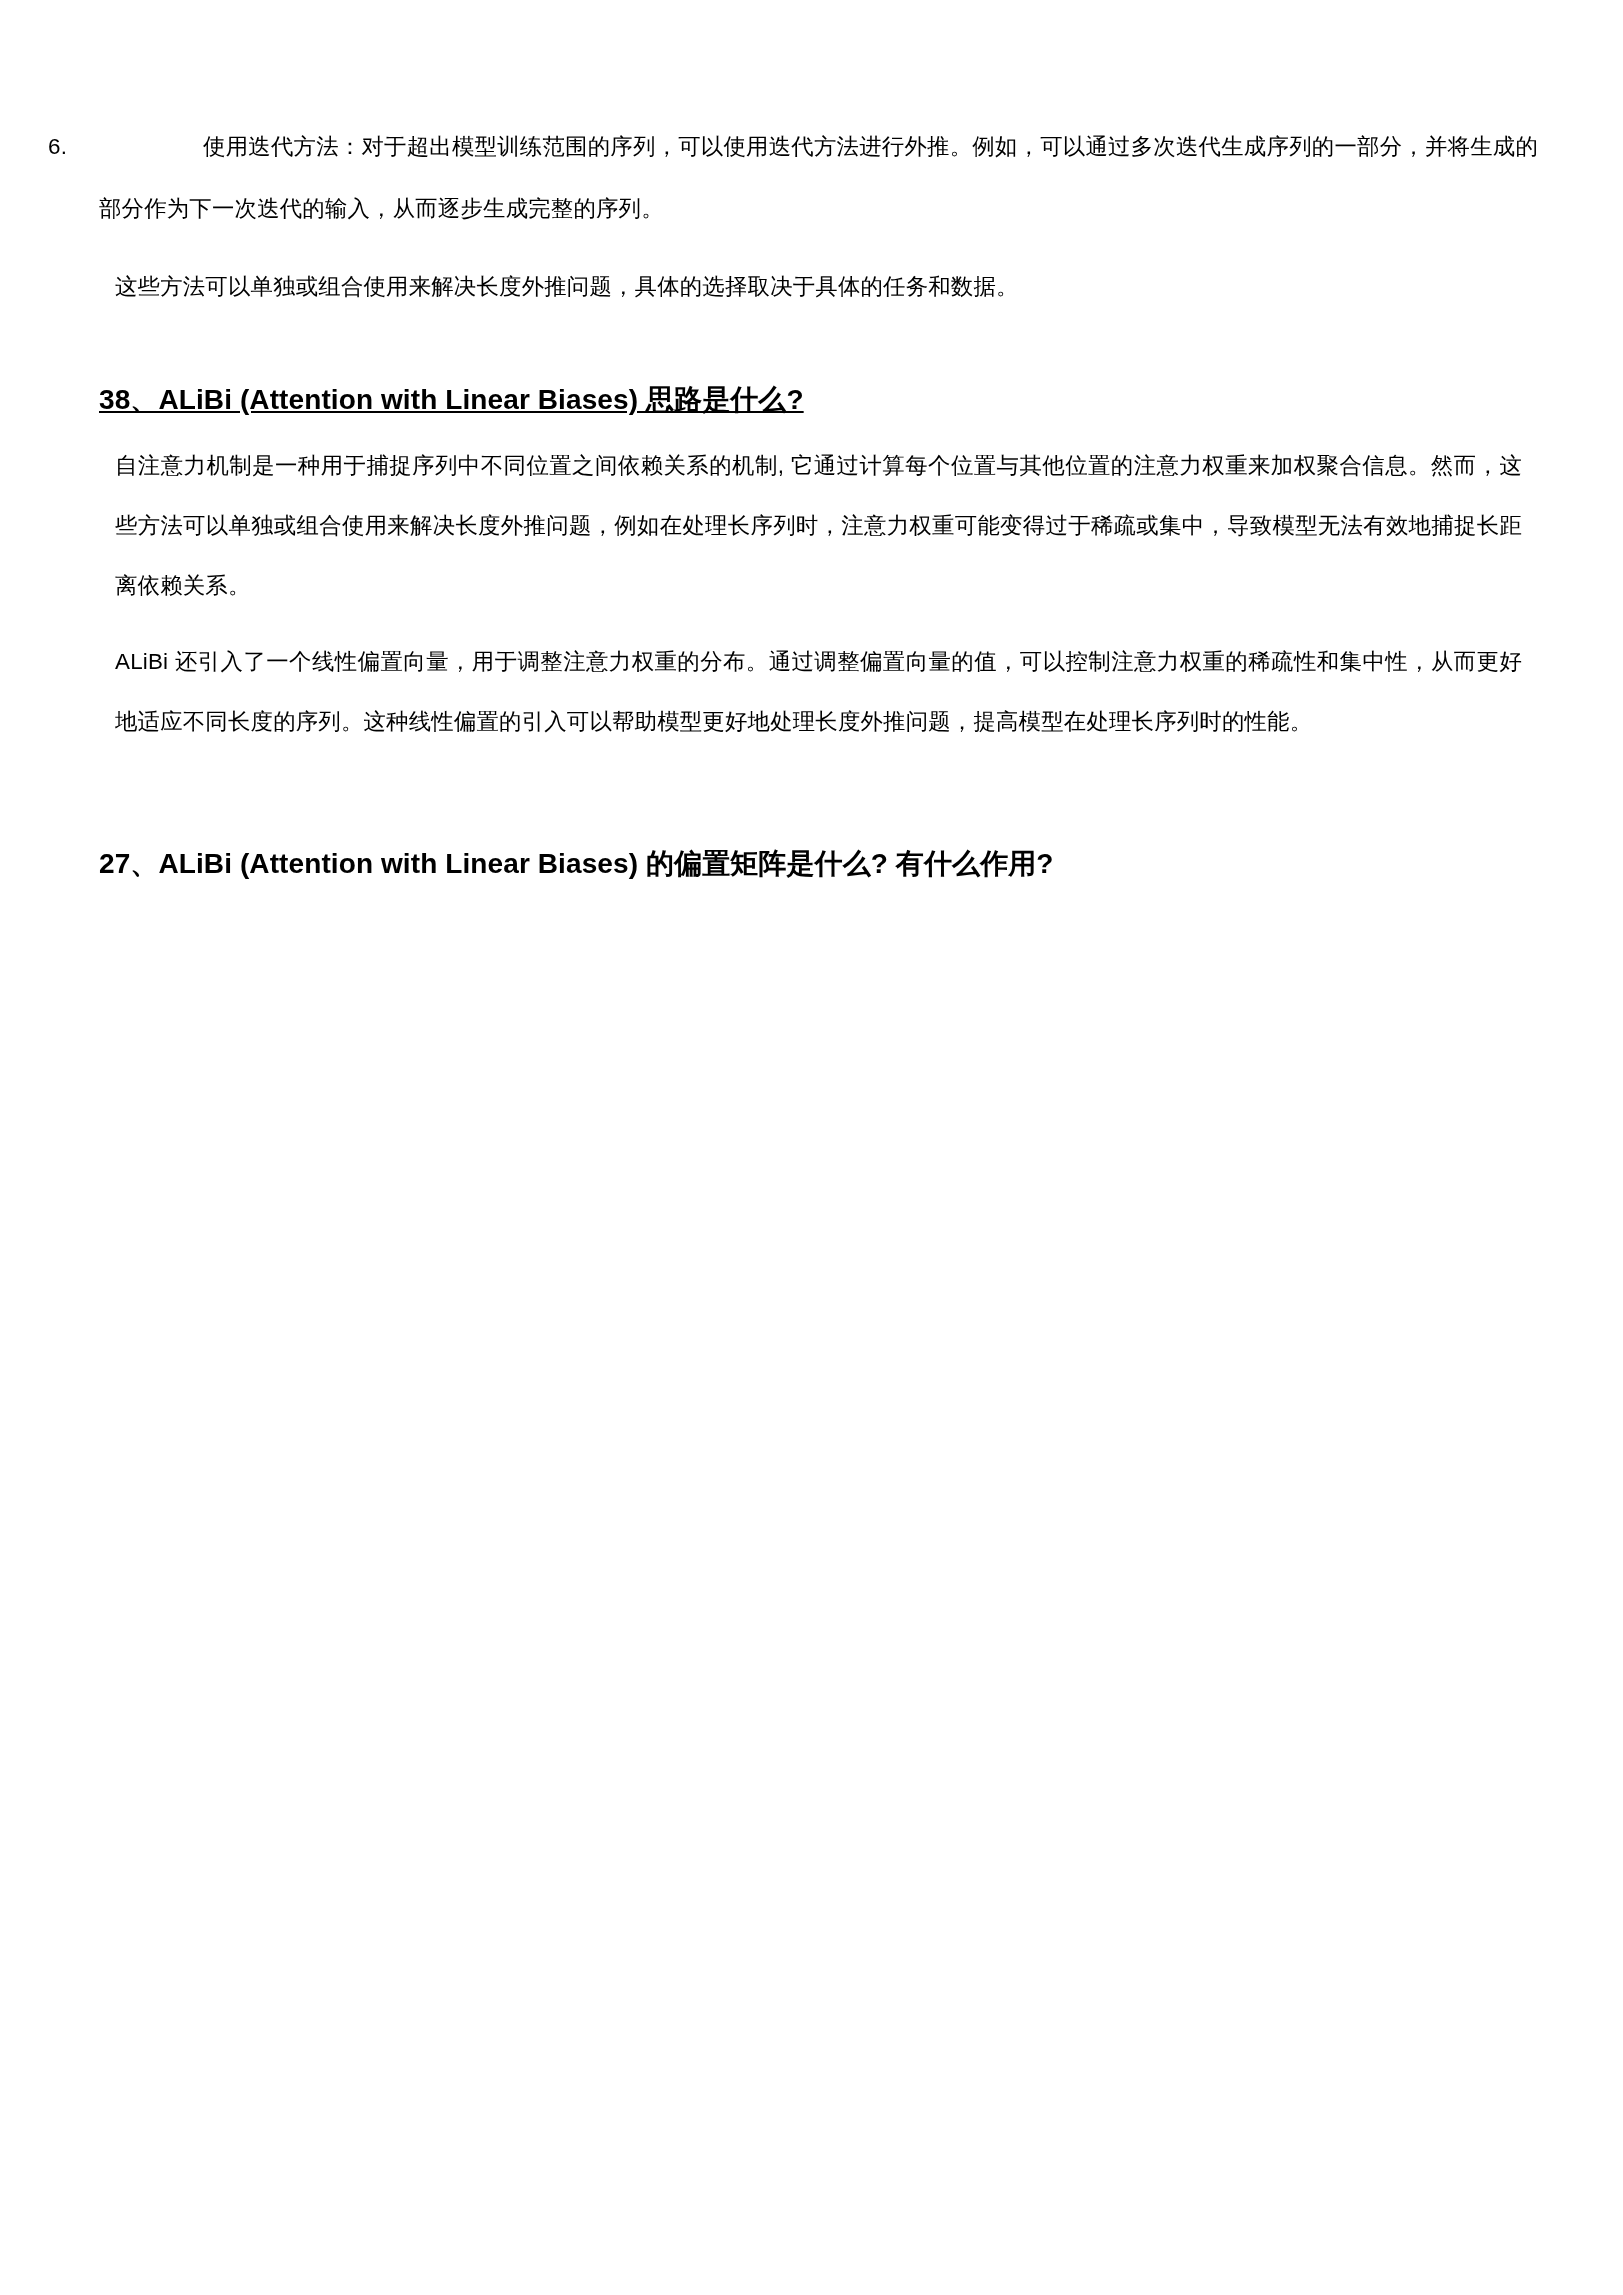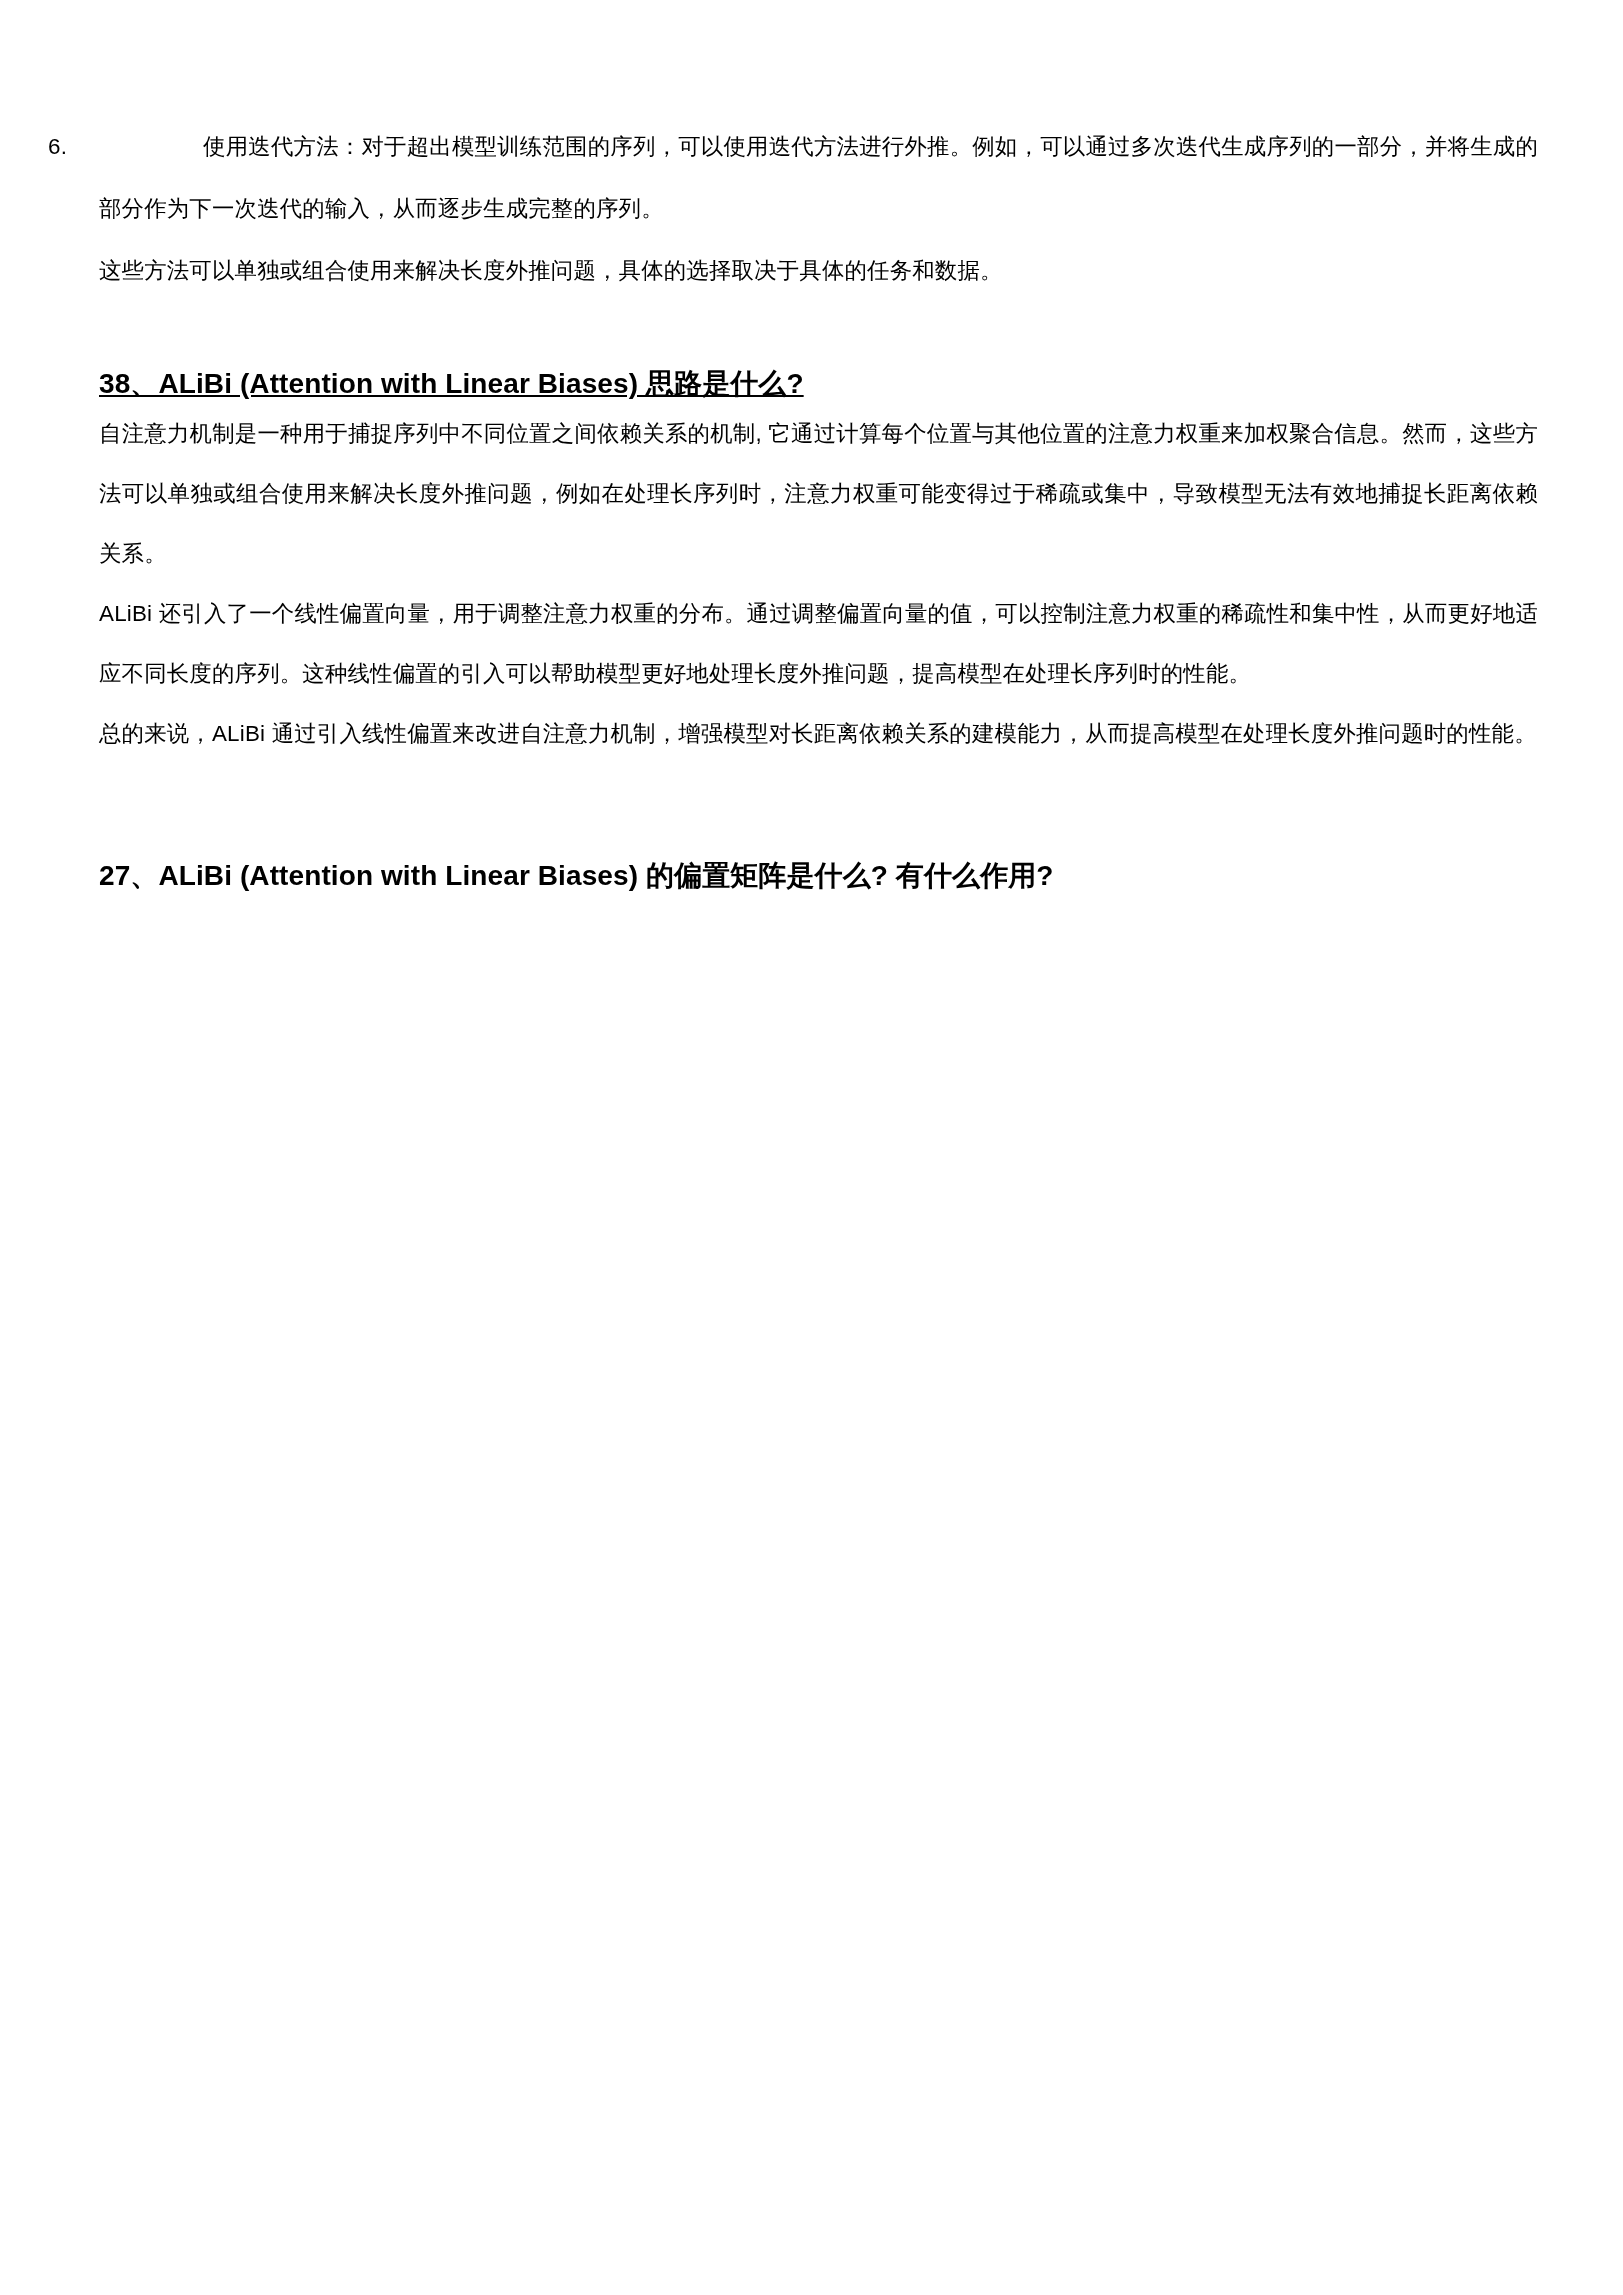--- a/index.html
+++ b/index.html
@@ -51,7 +51,7 @@
     width: 104px;
   }
   p.body {
-    margin: 0;
+    margin: 16px;
     font-size: 22.4px;
     line-height: 62px;
     letter-spacing: 0.2px;

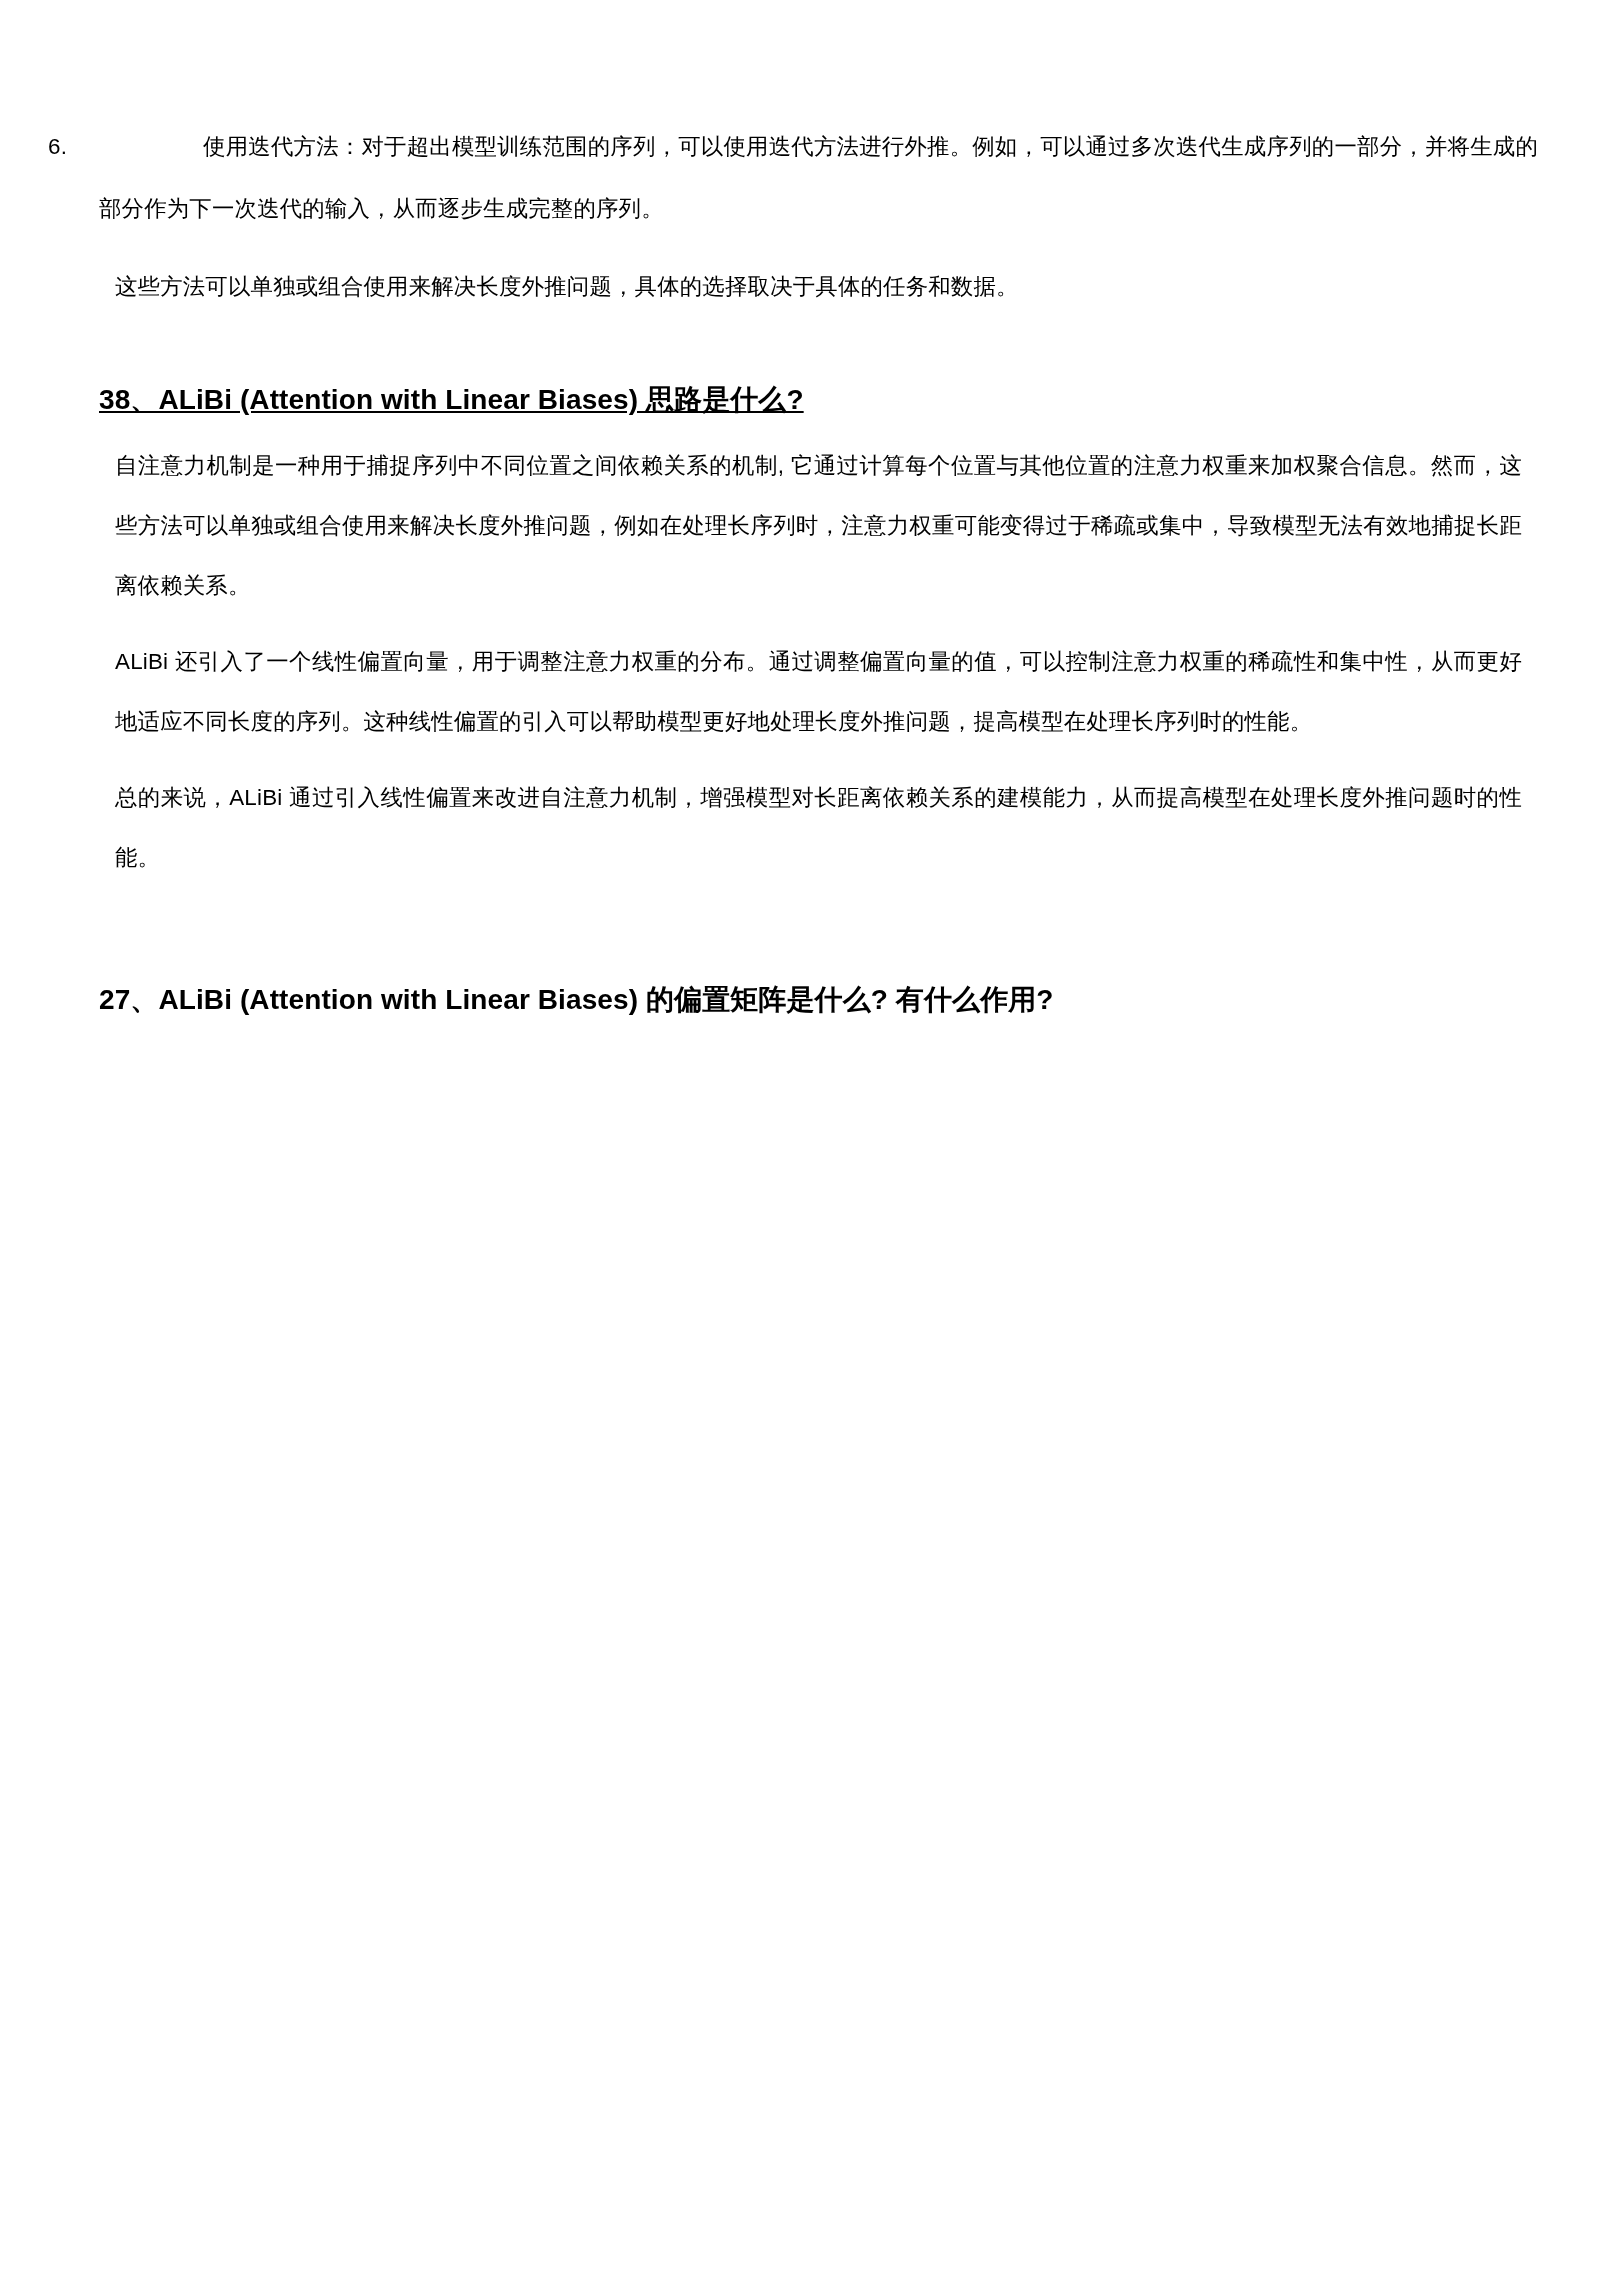--- a/index.html
+++ b/index.html
@@ -101,9 +101,6 @@
       <p class="body tight">ALiBi 还引入了一个线性偏置向量，用于调整注意力权重的分布。通过调整偏置向量的值，可以控制注意力权重的稀疏性和集中性，从而更好地适应不同长度的序列。这种线性偏置的引入可以帮助模型更好地处理长度外推问题，提高模型在处理长序列时的性能。</p>
     </div>
 
-    <div class="para-block-2">
-      <p class="body tight">总的来说，ALiBi 通过引入线性偏置来改进自注意力机制，增强模型对长距离依赖关系的建模能力，从而提高模型在处理长度外推问题时的性能。</p>
-    </div>
 
     <div class="heading-39-block">
       <h2 class="heading">27、ALiBi (Attention with Linear Biases) 的偏置矩阵是什么? 有什么作用?</h2>

